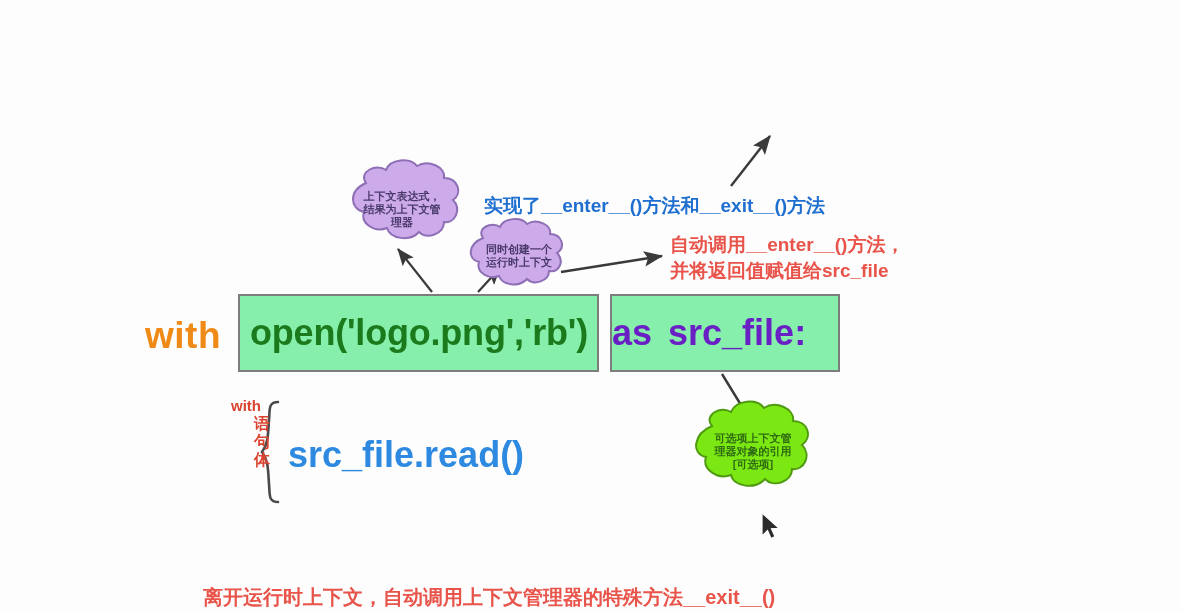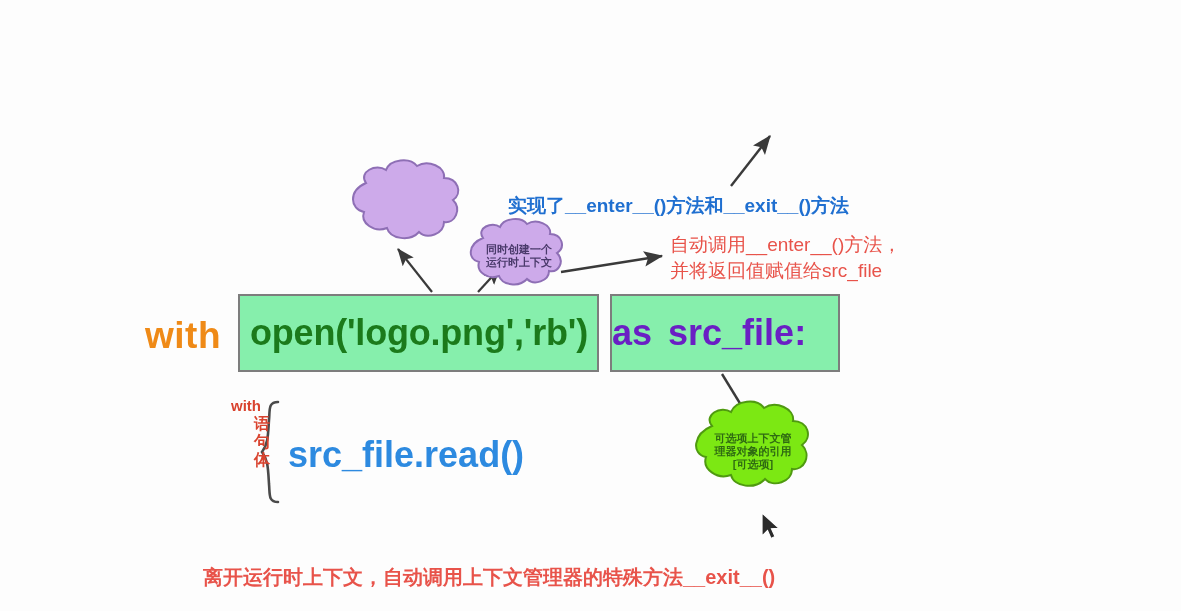--- a/index.html
+++ b/index.html
@@ -206,6 +206,9 @@
     </g>
   </svg>
 
+  <div class="cloud-text cloud1-text">上下文表达式，
+结果为上下文管
+理器</div>
 
   <div class="cloud-text cloud2-text">同时创建一个
 运行时上下文</div>

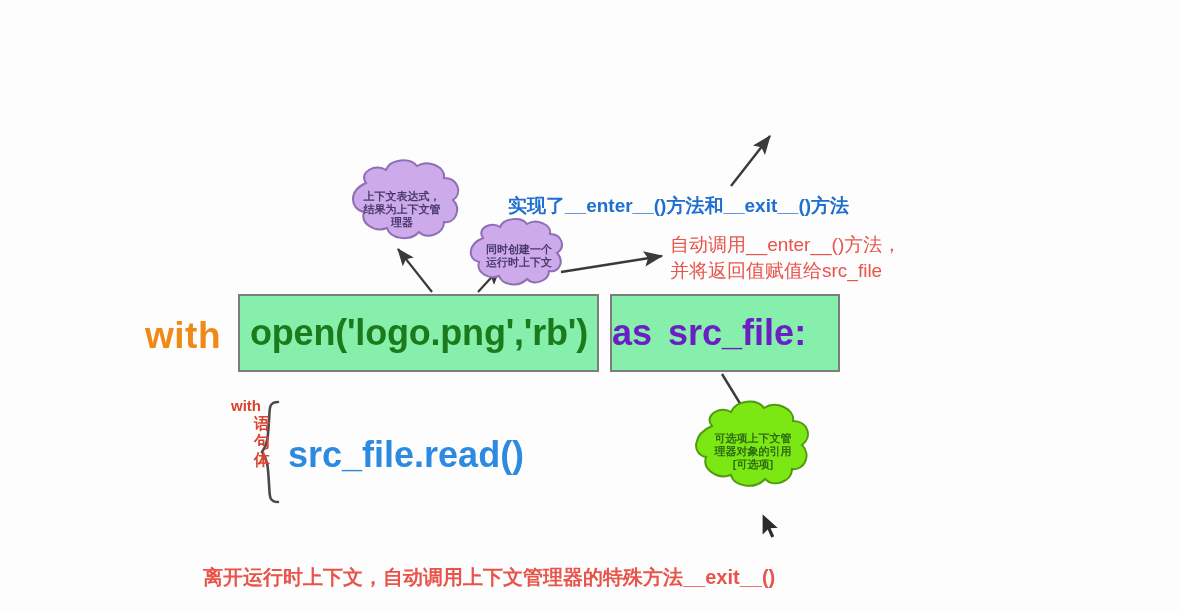--- a/index.html
+++ b/index.html
@@ -96,7 +96,7 @@
     white-space: nowrap;
   }
   .ann-blue {
-    left: 508px; top: 193px;
+    left: 484px; top: 193px;
     font-size: 19px;
     font-weight: bold;
     color: #1f6fd0;

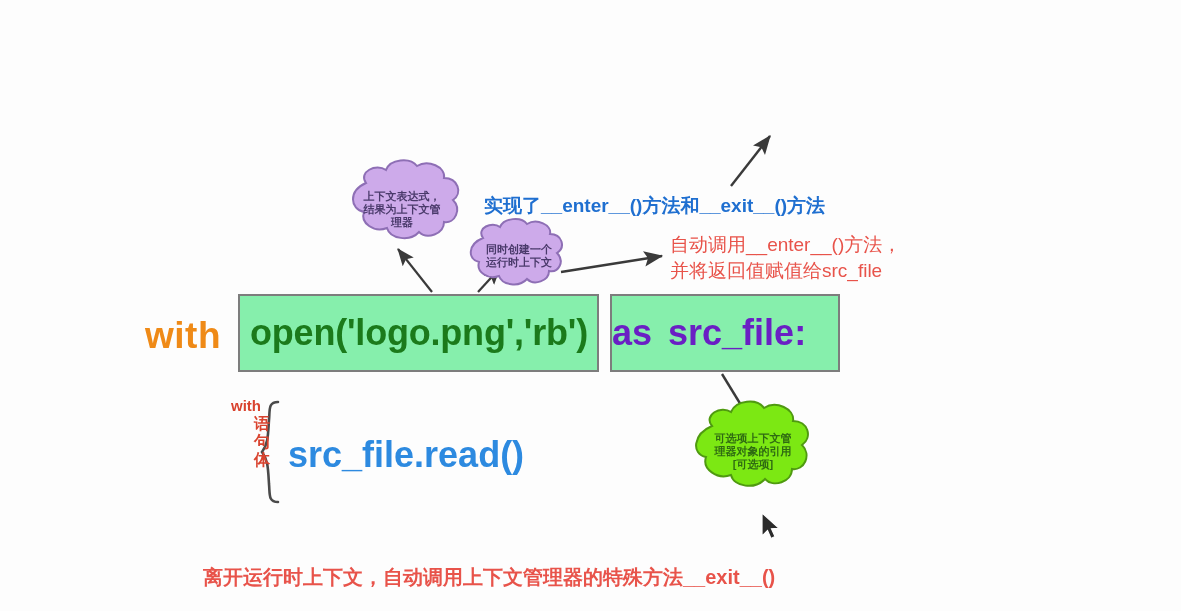--- a/index.html
+++ b/index.html
@@ -105,7 +105,7 @@
   .ann-red-right {
     left: 670px; top: 232px;
     font-size: 19px;
-    font-weight: normal;
+    font-weight: bold;
     color: #e8534a;
     line-height: 1.35;
     white-space: nowrap;

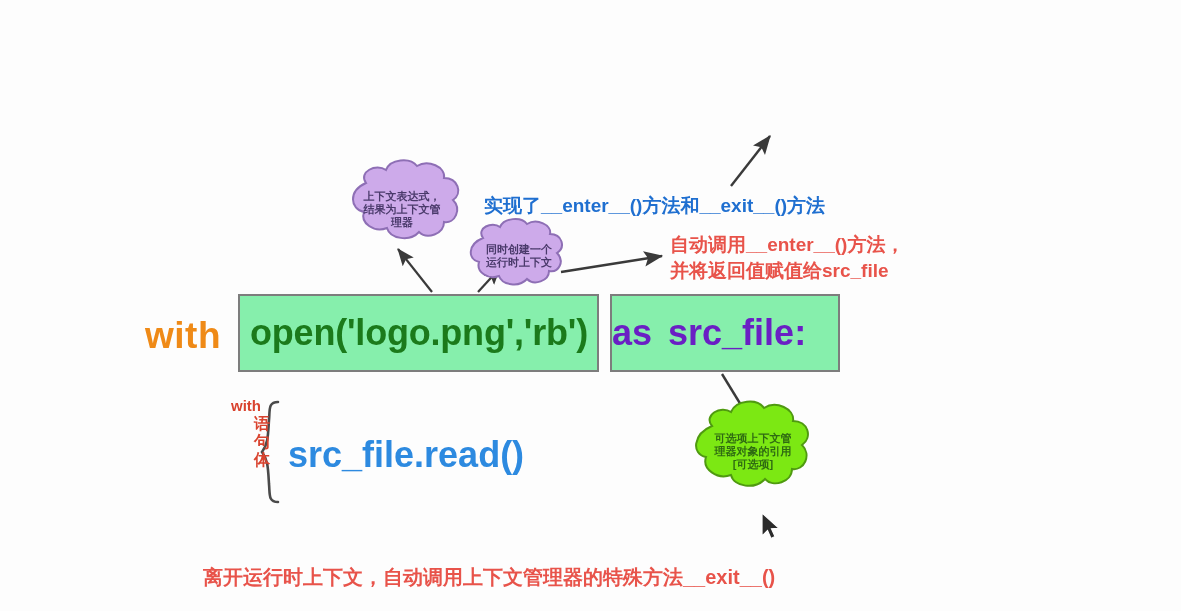--- a/index.html
+++ b/index.html
@@ -111,7 +111,7 @@
     white-space: nowrap;
   }
   .ann-red-bottom {
-    left: 203px; top: 564px;
+    left: 203px; top: 584px;
     font-size: 20px;
     font-weight: bold;
     color: #e8534a;

